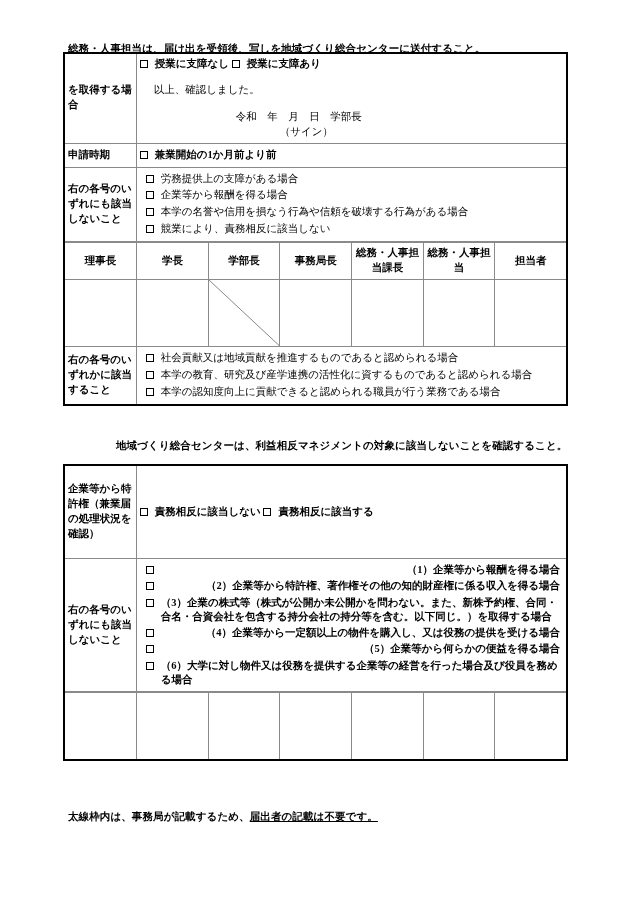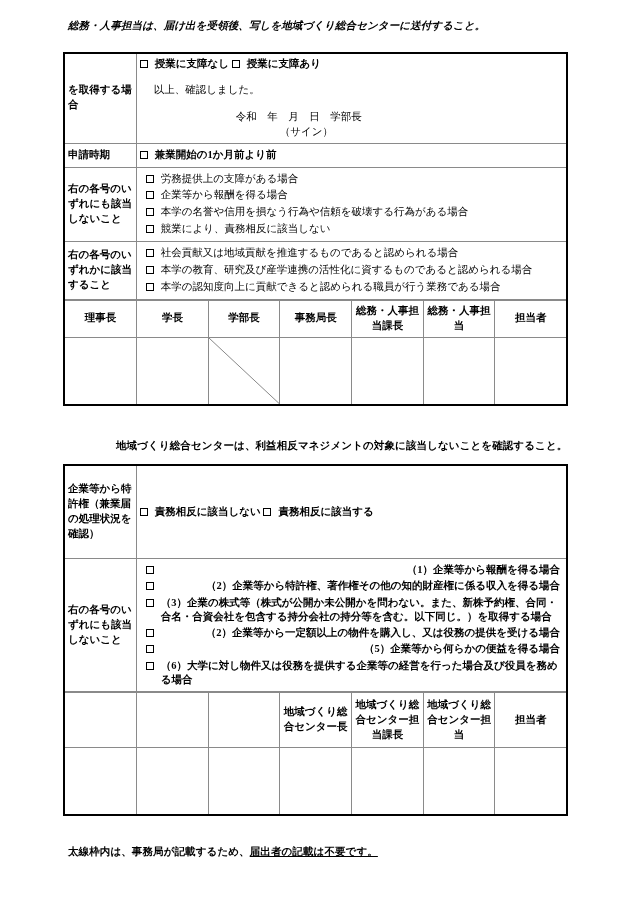--- a/index.html
+++ b/index.html
@@ -31,7 +31,7 @@
     white-space: nowrap;
     line-height: 1.2;
   }
-  .note-top   { left: 68px;  top: 20px; font-style: italic; }
+  .note-top   { left: 68px;  top: 43px; }
   .note-mid   { left: 71px;  top: 440px; margin-left: 45px; }
   .note-bot   { left: 68px;  top: 811px; margin-top: 35px; }
   .note-bot .plain { }

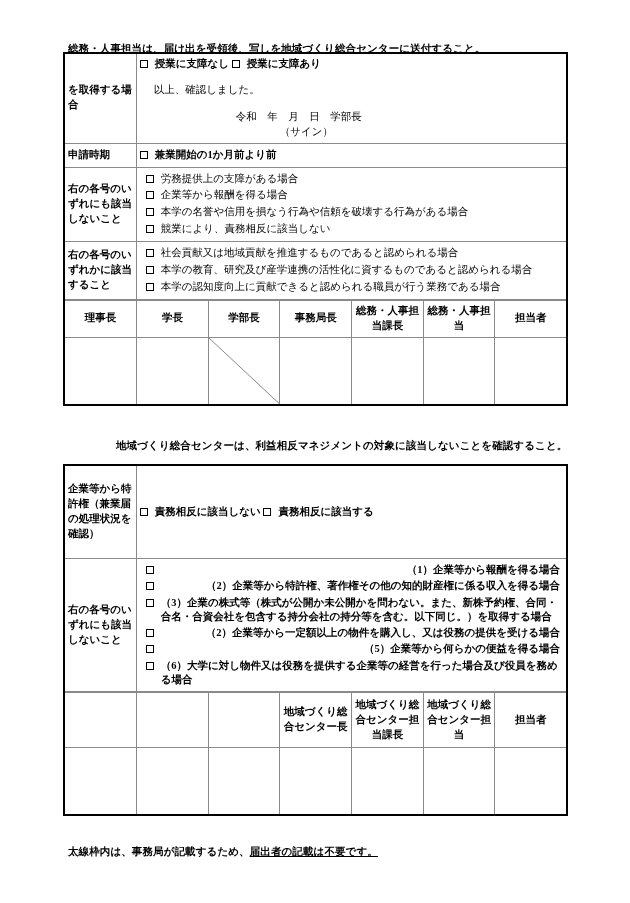--- a/index.html
+++ b/index.html
@@ -183,26 +183,6 @@
             <li>
                 <span class="cb"></span>
                 <span class="txt">競業により、責務相反に該当しない</span>
-              </li>
-          </ul>
-        </td>
-      </tr>
-
-      <tr>
-        <td class="lhead">右の各号のいずれかに該当すること</td>
-        <td class="bodycell tight">
-          <ul class="list">
-            <li>
-                <span class="cb"></span>
-                <span class="txt">社会貢献又は地域貢献を推進するものであると認められる場合</span>
-              </li>
-            <li>
-                <span class="cb"></span>
-                <span class="txt">本学の教育、研究及び産学連携の活性化に資するものであると認められる場合</span>
-              </li>
-            <li>
-                <span class="cb"></span>
-                <span class="txt">本学の認知度向上に貢献できると認められる職員が行う業務である場合</span>
               </li>
           </ul>
         </td>
@@ -245,6 +225,26 @@
               </tr>
             </tbody>
           </table>
+        </td>
+      </tr>
+
+      <tr>
+        <td class="lhead">右の各号のいずれかに該当すること</td>
+        <td class="bodycell tight">
+          <ul class="list">
+            <li>
+                <span class="cb"></span>
+                <span class="txt">社会貢献又は地域貢献を推進するものであると認められる場合</span>
+              </li>
+            <li>
+                <span class="cb"></span>
+                <span class="txt">本学の教育、研究及び産学連携の活性化に資するものであると認められる場合</span>
+              </li>
+            <li>
+                <span class="cb"></span>
+                <span class="txt">本学の認知度向上に貢献できると認められる職員が行う業務である場合</span>
+              </li>
+          </ul>
         </td>
       </tr>
 

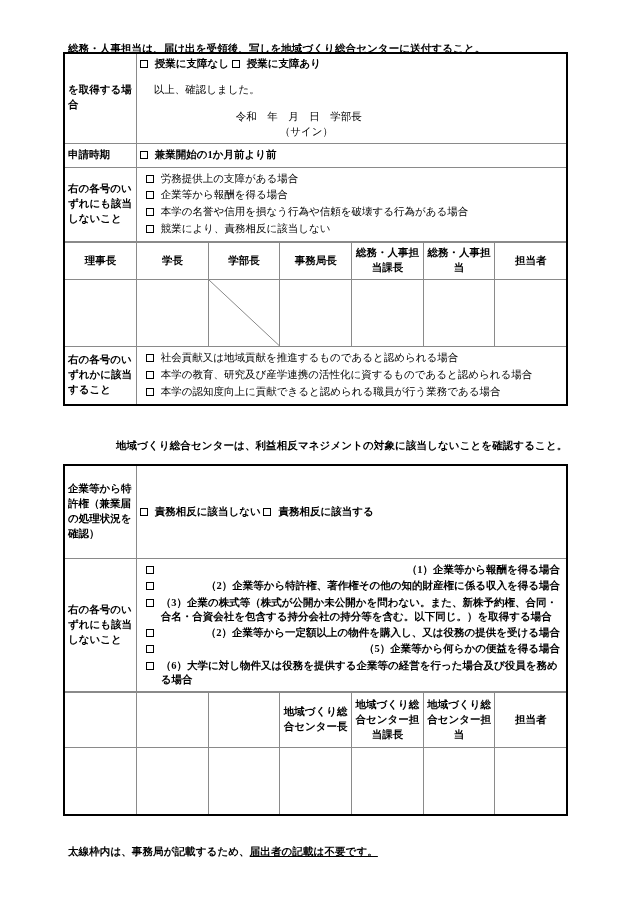--- a/index.html
+++ b/index.html
@@ -291,7 +291,7 @@
               </li>
             <li>
                 <span class="cb"></span>
-                <span class="txt">（2）企業等から一定額以上の物件を購入し、又は役務の提供を受ける場合</span>
+                <span class="txt">（4）企業等から一定額以上の物件を購入し、又は役務の提供を受ける場合</span>
               </li>
             <li>
                 <span class="cb"></span>

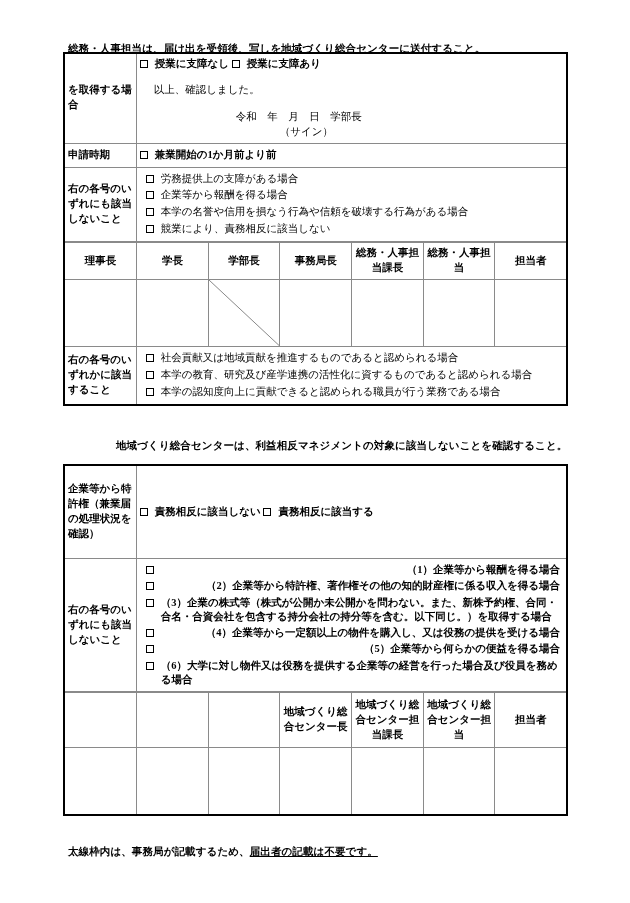--- a/index.html
+++ b/index.html
@@ -319,15 +319,6 @@
             </colgroup>
             <tbody>
               <tr>
-                <td class="hd" style="height:48px"></td>
-                <td class="hd"></td>
-                <td class="hd"></td>
-                <td class="hd">地域づくり総合センター長</td>
-                <td class="hd">地域づくり総合センター担当課長</td>
-                <td class="hd">地域づくり総合センター担当</td>
-                <td class="hd">担当者</td>
-              </tr>
-              <tr>
                 <td class="bd" style="height:44px"></td>
                 <td class="bd"></td>
                 <td class="bd"></td>

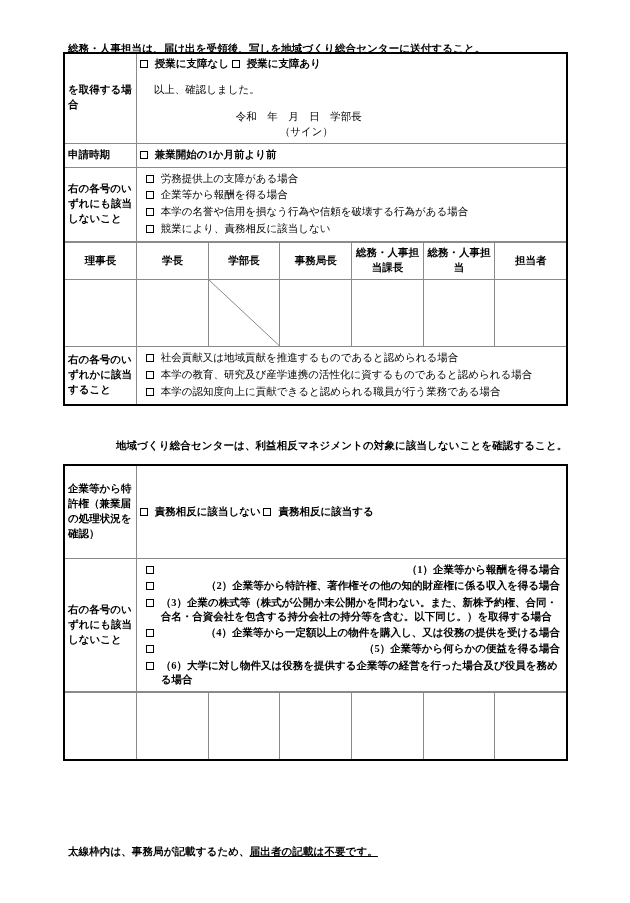--- a/index.html
+++ b/index.html
@@ -33,7 +33,7 @@
   }
   .note-top   { left: 68px;  top: 43px; }
   .note-mid   { left: 71px;  top: 440px; margin-left: 45px; }
-  .note-bot   { left: 68px;  top: 811px; margin-top: 35px; }
+  .note-bot   { left: 68px;  top: 811px; }
   .note-bot .plain { }
   .note-bot .uline { text-decoration: underline; text-underline-offset: 1px; }
 

